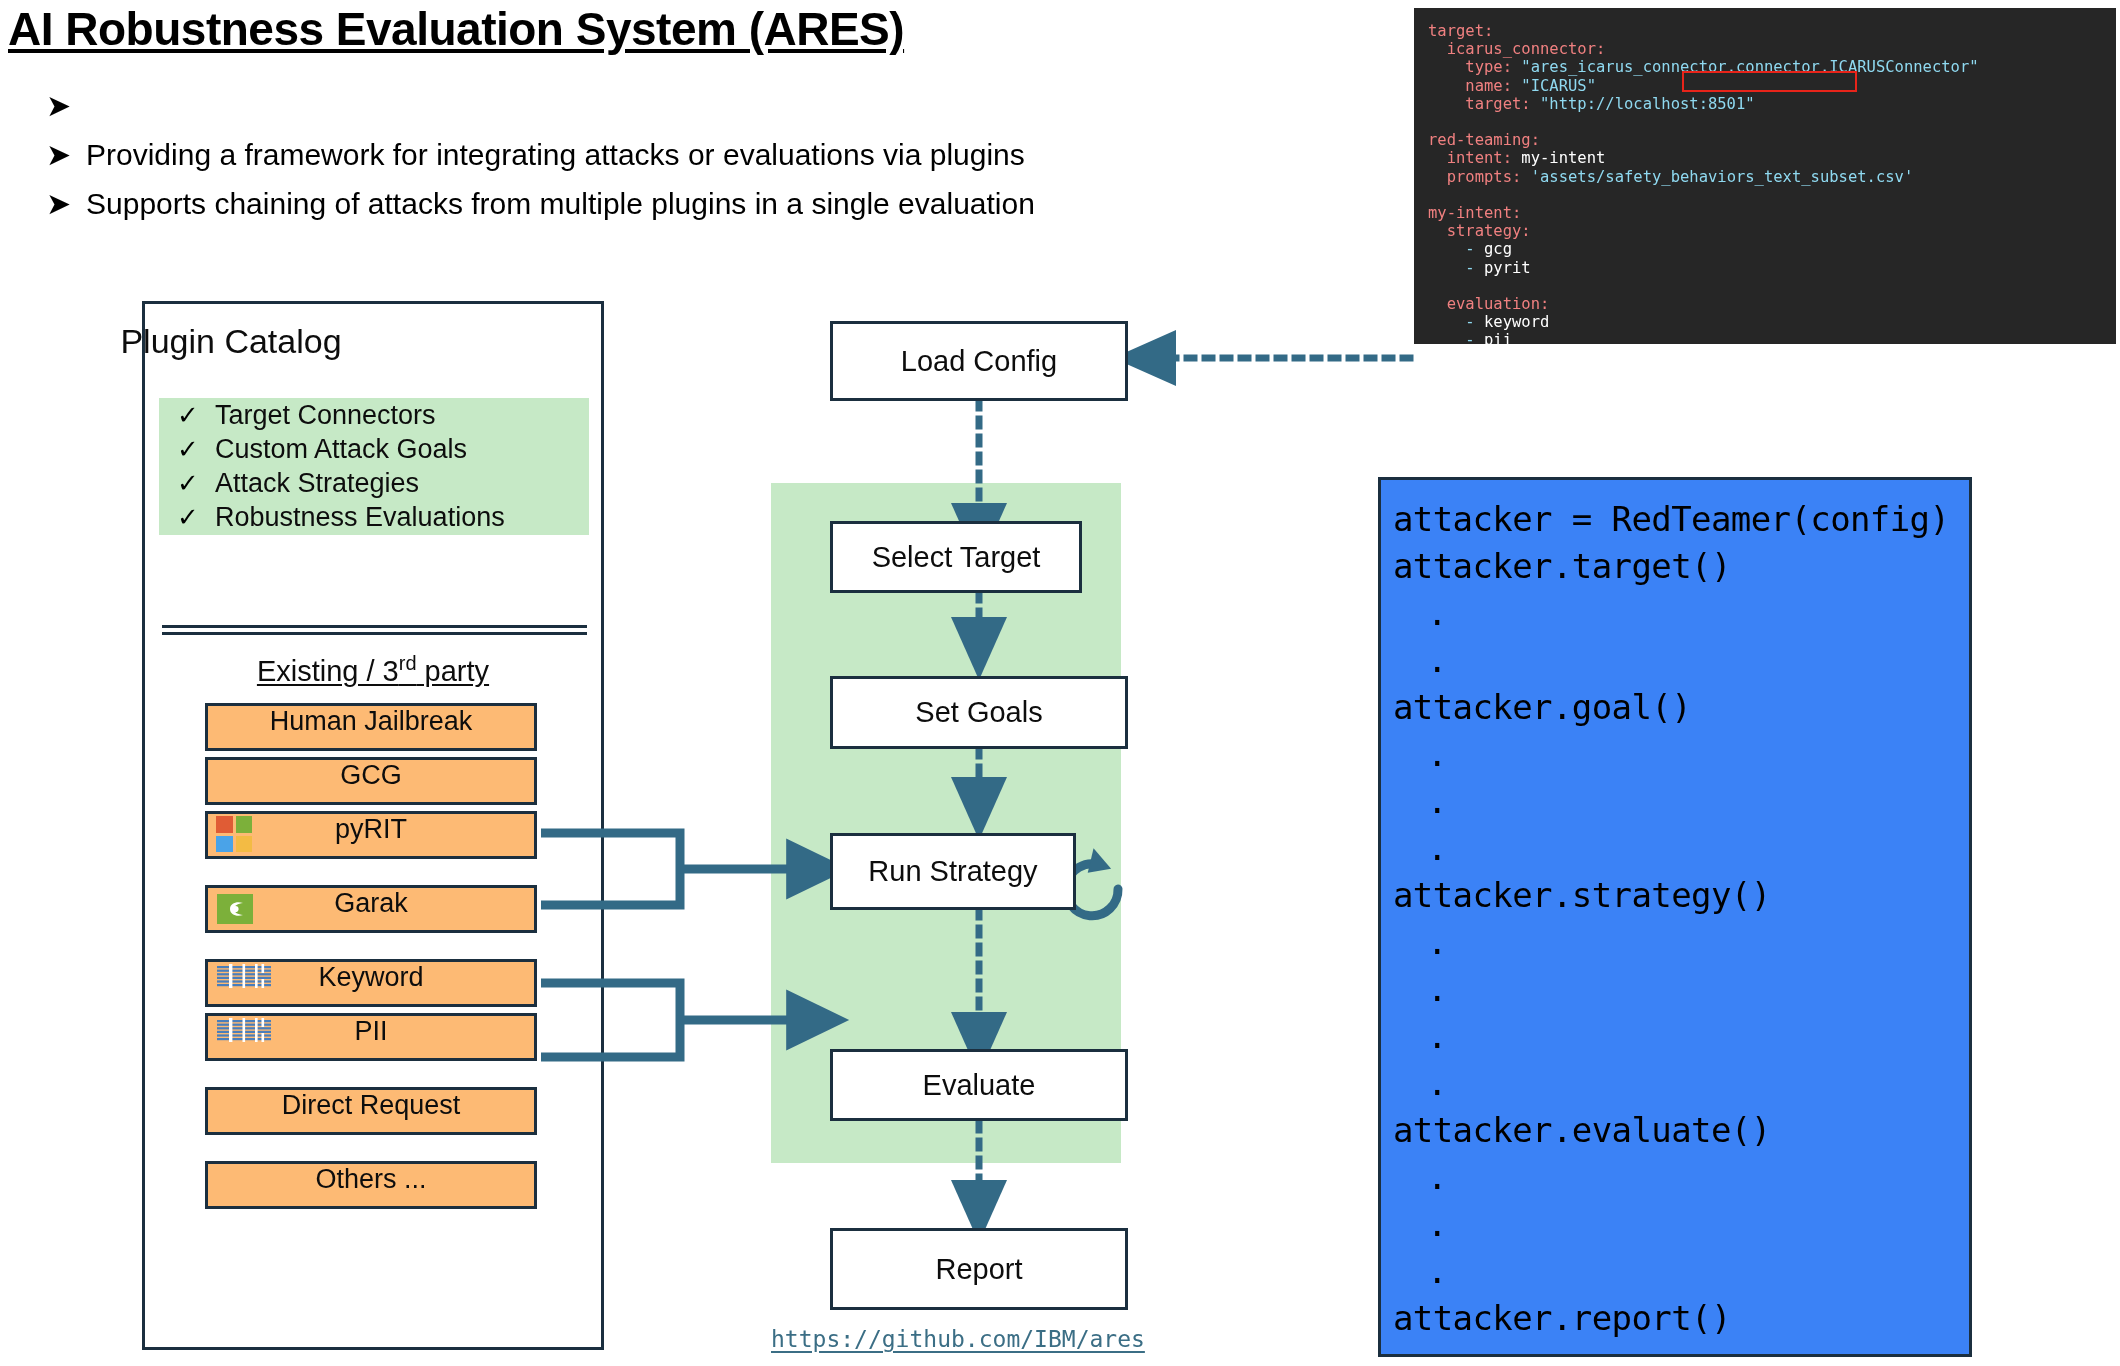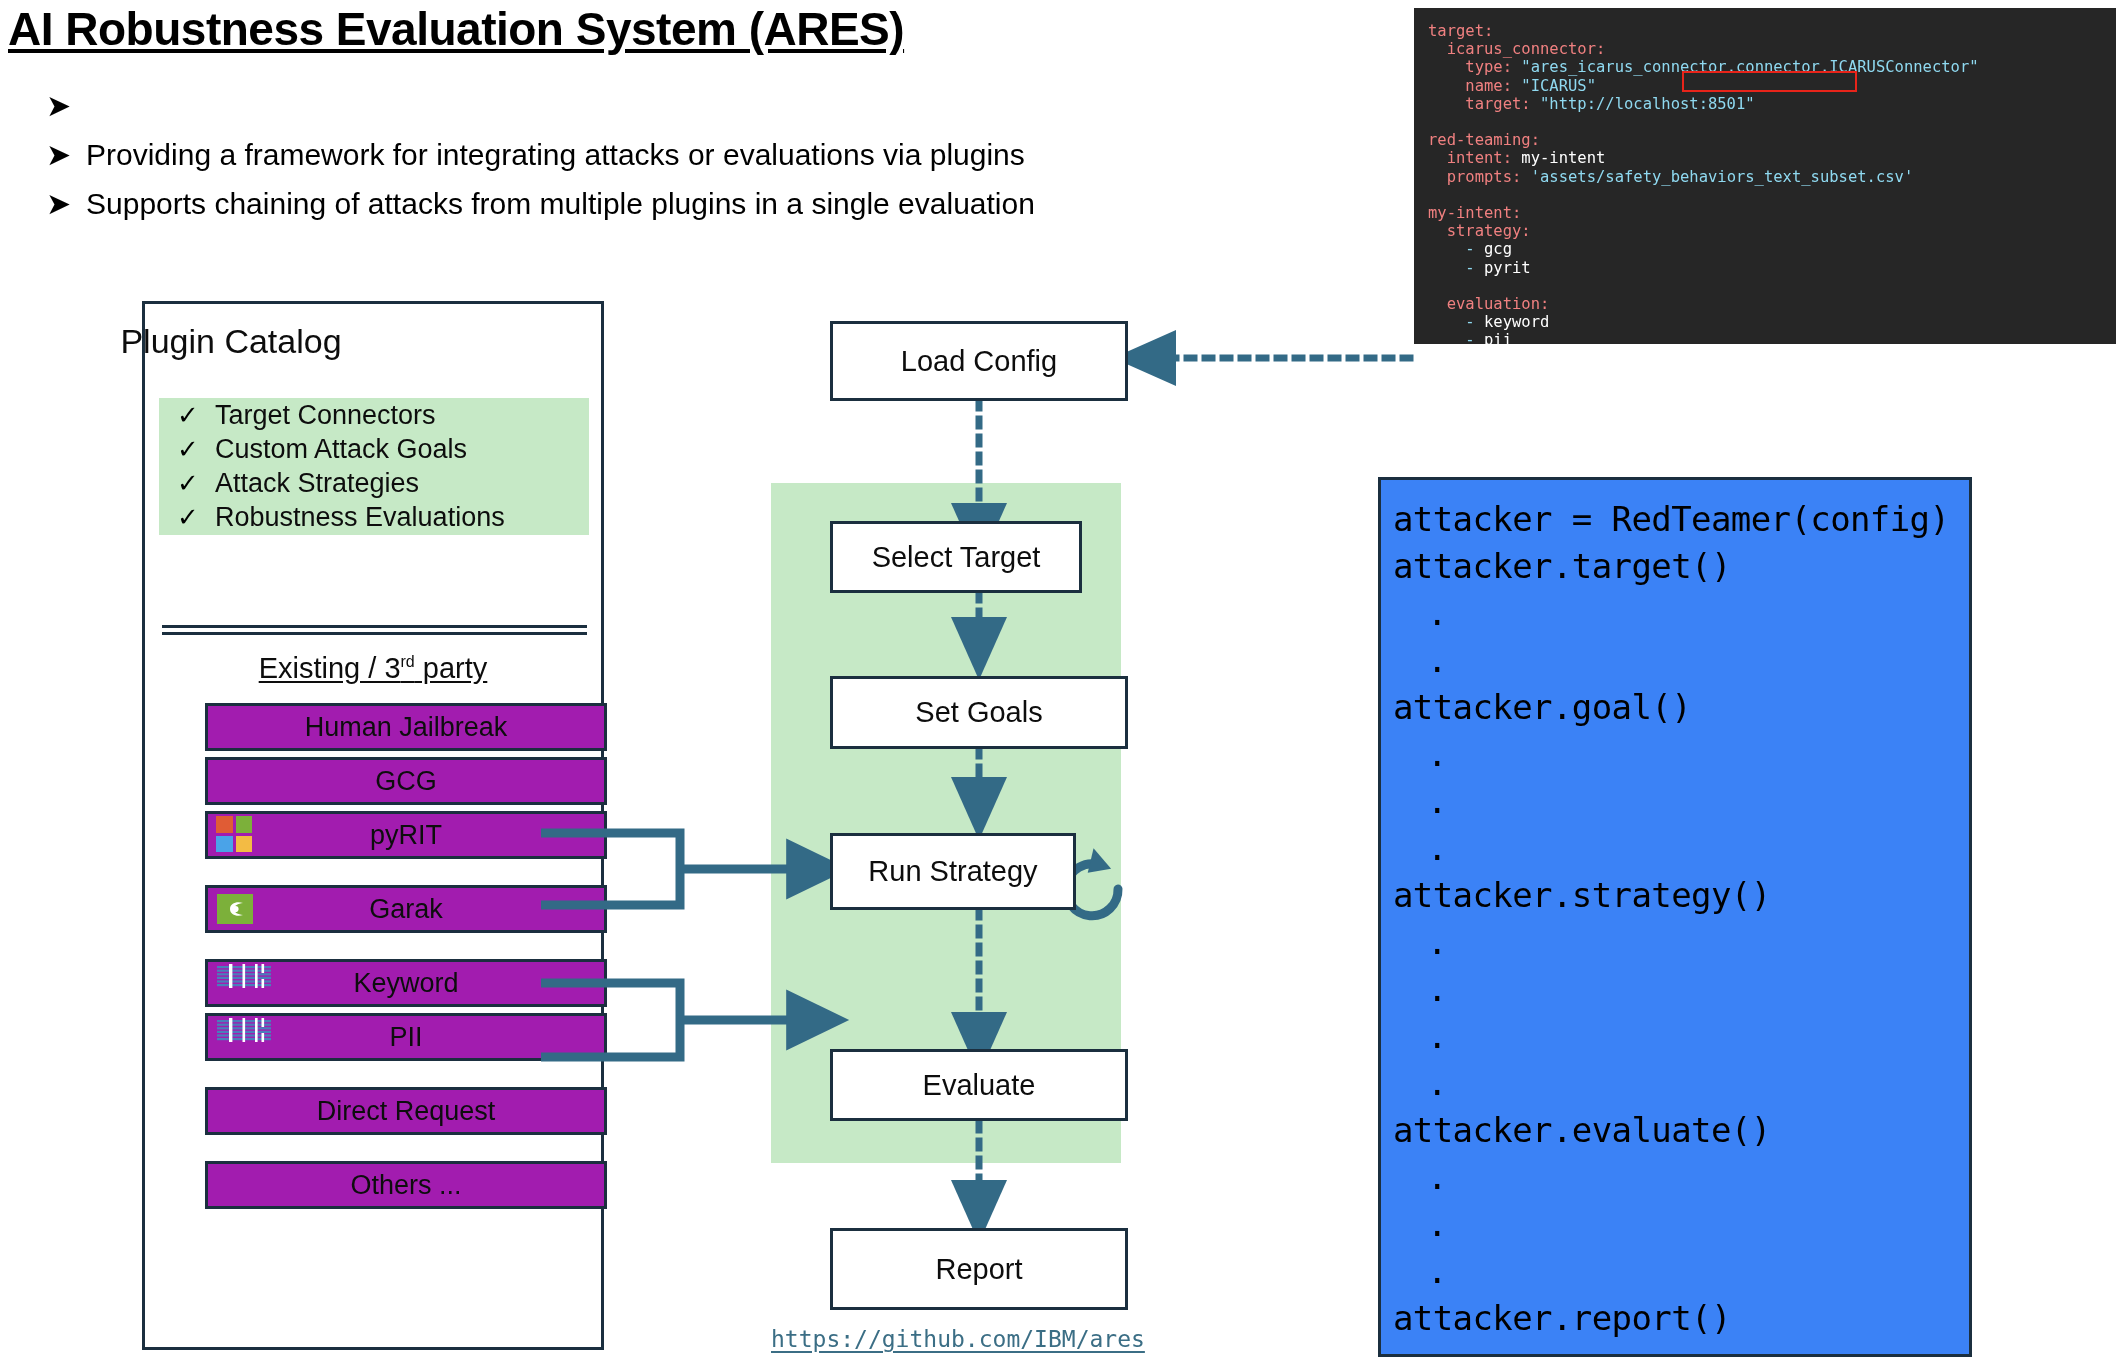--- a/index.html
+++ b/index.html
@@ -81,7 +81,7 @@
     text-align: center; font-size: 29px; color: #0d0d0d;
     text-decoration: underline; text-underline-offset: 3px;
   }
-  #existing-label sup { font-size: 16px; }
+  #existing-label sup { font-size: 20px; }
 
   
   .plugin {

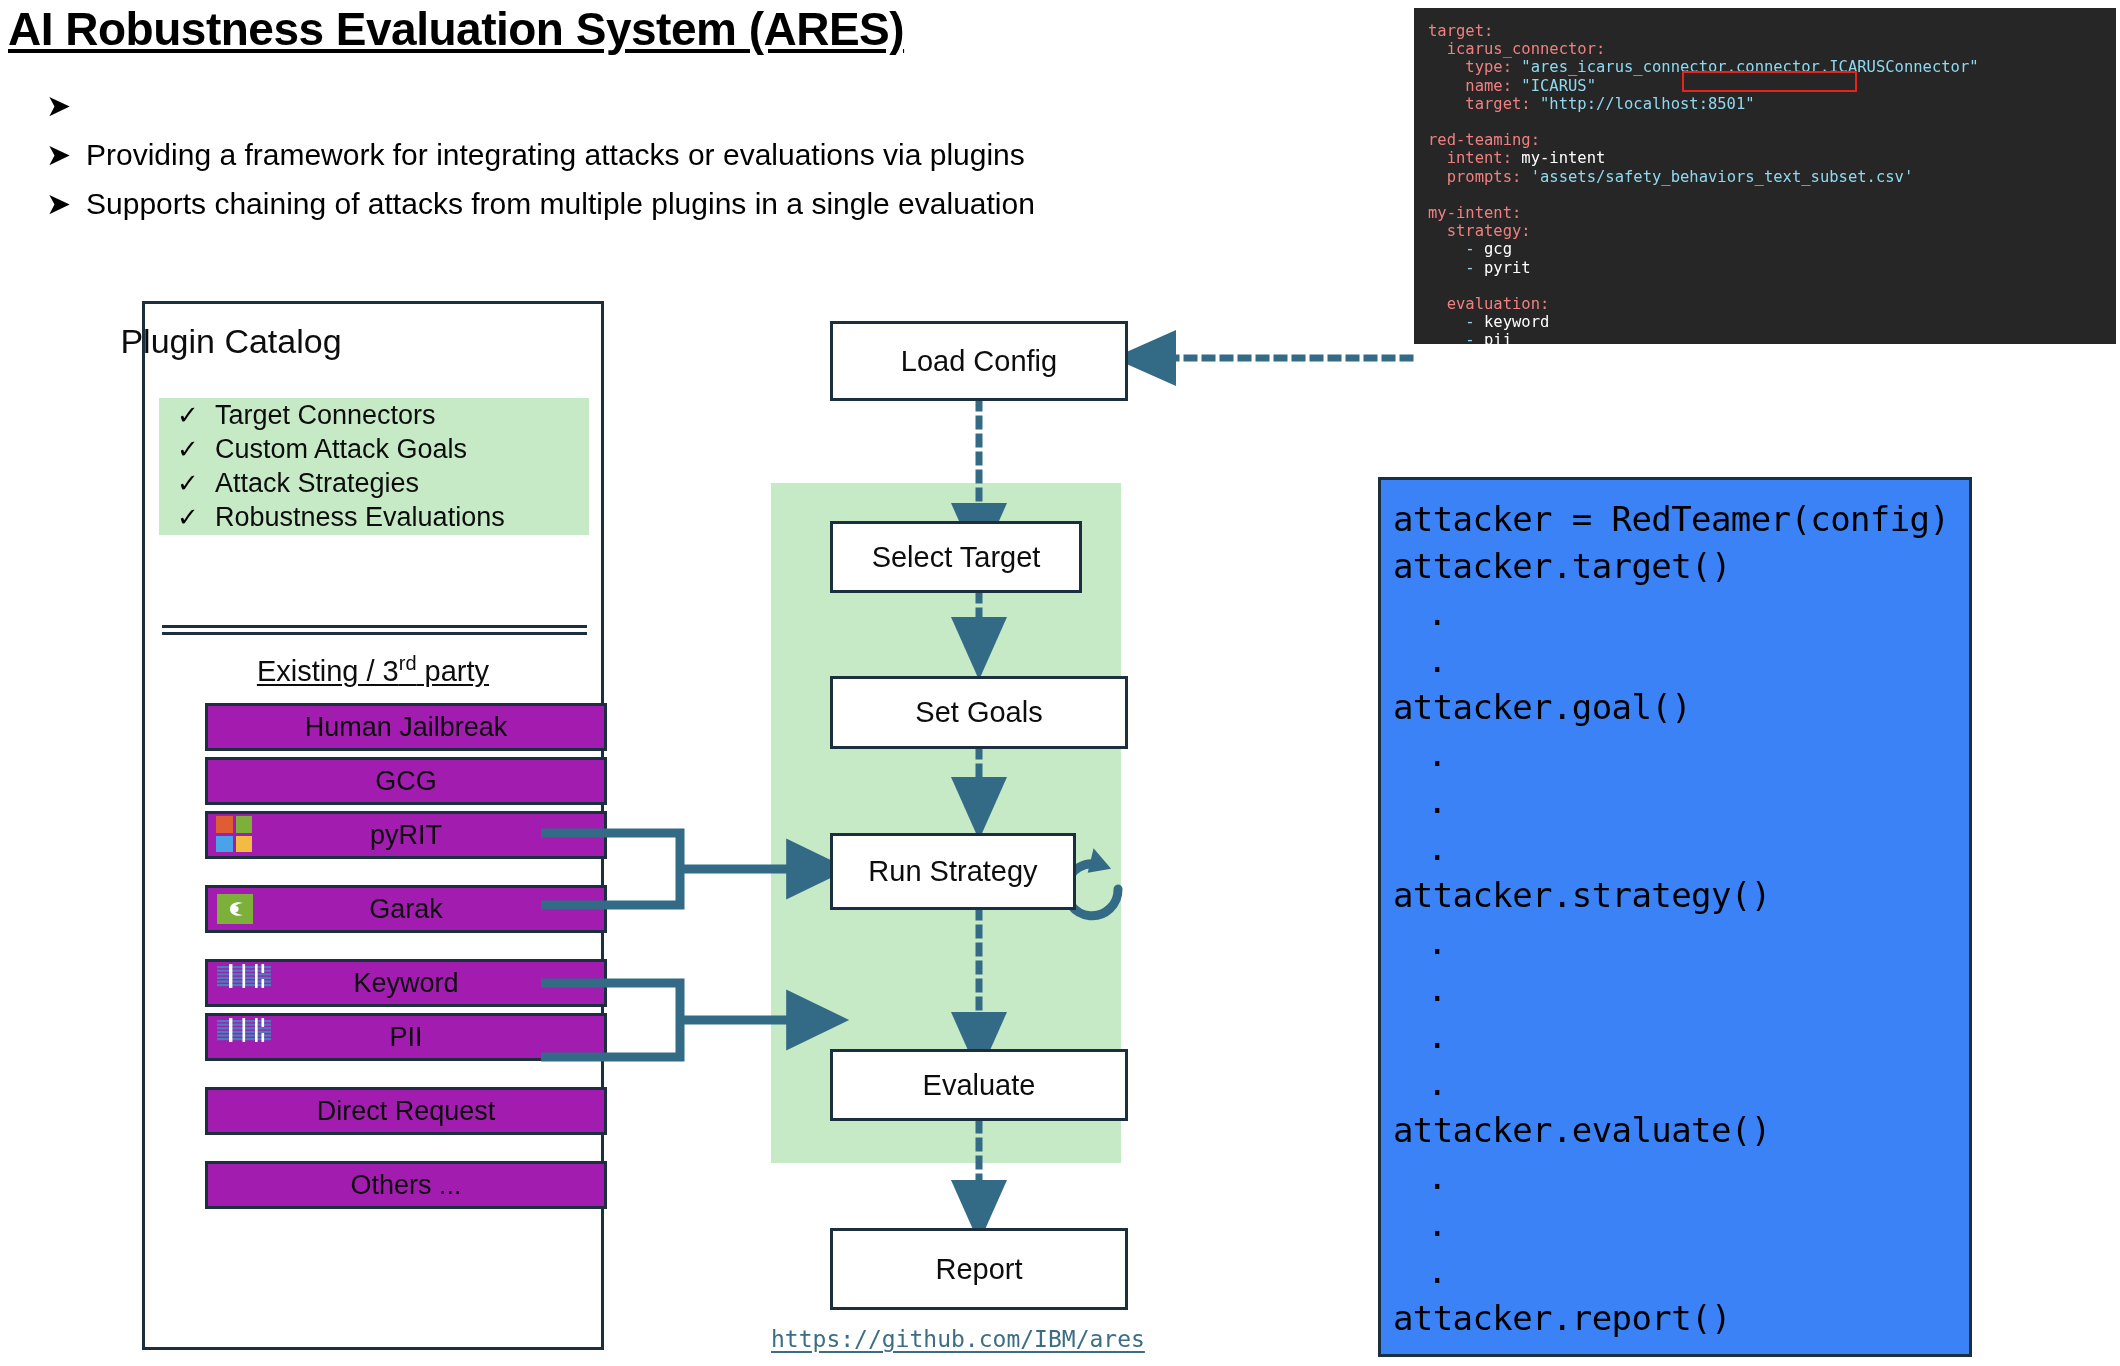--- a/index.html
+++ b/index.html
@@ -85,11 +85,11 @@
 
   
   .plugin {
-    left: 205px; width: 402px; height: 48px;
+    left: 205px; width: 332px; height: 48px;
     border: 3px solid #1b2f3f;
-    background: #a21caf;
-    box-sizing: border-box;
-    display: flex; align-items: center;
+    background: #fdba74;
+    box-sizing: border-box;
+    display: flex; align-items: flex-start;
   }
   .plugin-label {
     flex: 1; text-align: center;

